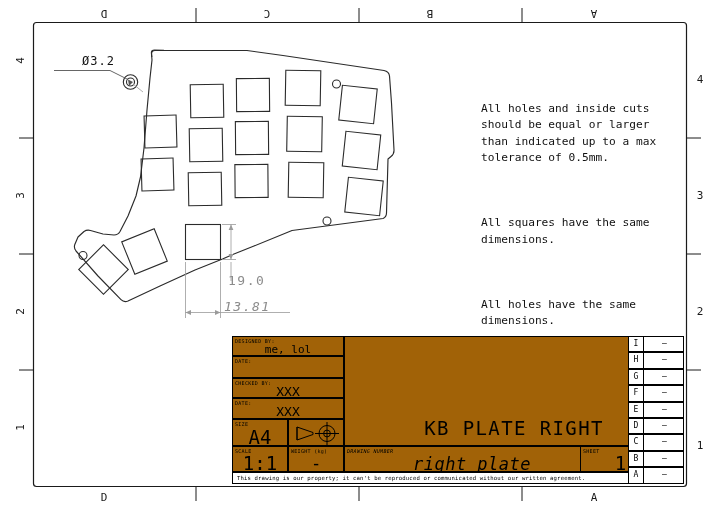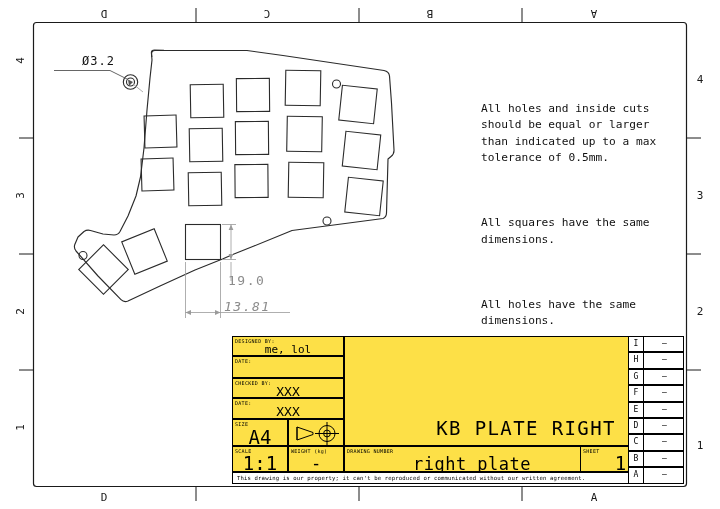--- a/index.html
+++ b/index.html
@@ -102,7 +102,7 @@
     position: absolute;
     box-sizing: border-box;
     border: 1px solid #000;
-    background: #fde047;
+    background: #a16207;
     overflow: hidden;
   }
   .tb-caption {

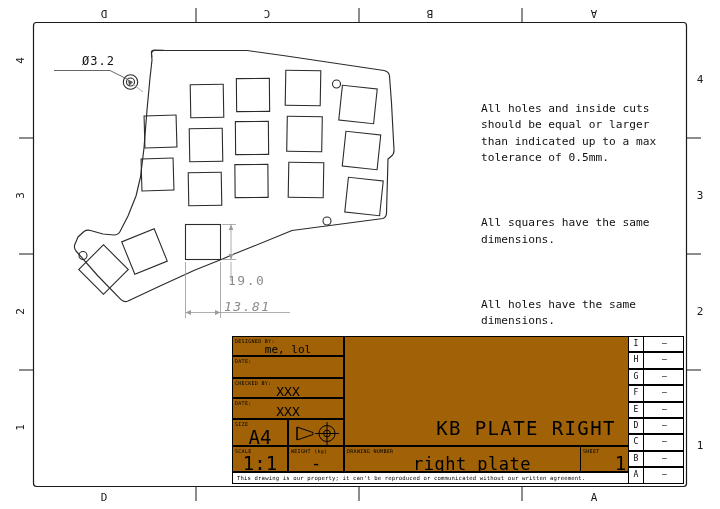--- a/index.html
+++ b/index.html
@@ -424,7 +424,7 @@
       <span class="tb-value v-lg" style="top:6px;">-</span>
     </div>
 
-    <div class="tb-cell" style="left:112px;top:0px;width:340px;height:110px;padding-left:12px;">
+    <div class="tb-cell" style="left:112px;top:0px;width:340px;height:110px;">
       <span class="tb-value" style="top:80px;font-size:19px;letter-spacing:1.4px;">KB PLATE RIGHT</span>
     </div>
 

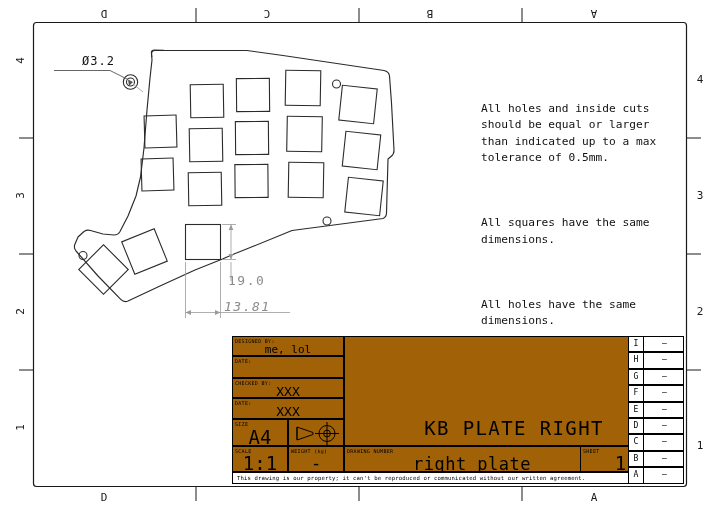--- a/index.html
+++ b/index.html
@@ -428,7 +428,7 @@
       <span class="tb-value" style="top:80px;font-size:19px;letter-spacing:1.4px;">KB PLATE RIGHT</span>
     </div>
 
-    <div class="tb-cell" style="left:112px;top:110px;width:256px;height:26px;">
+    <div class="tb-cell" style="left:112px;top:110px;width:256px;height:26px;font-style:italic;">
       <span class="tb-caption">DRAWING NUMBER</span>
       <span class="tb-value v-lg" style="top:7px;letter-spacing:0.5px;">right_plate</span>
     </div>

